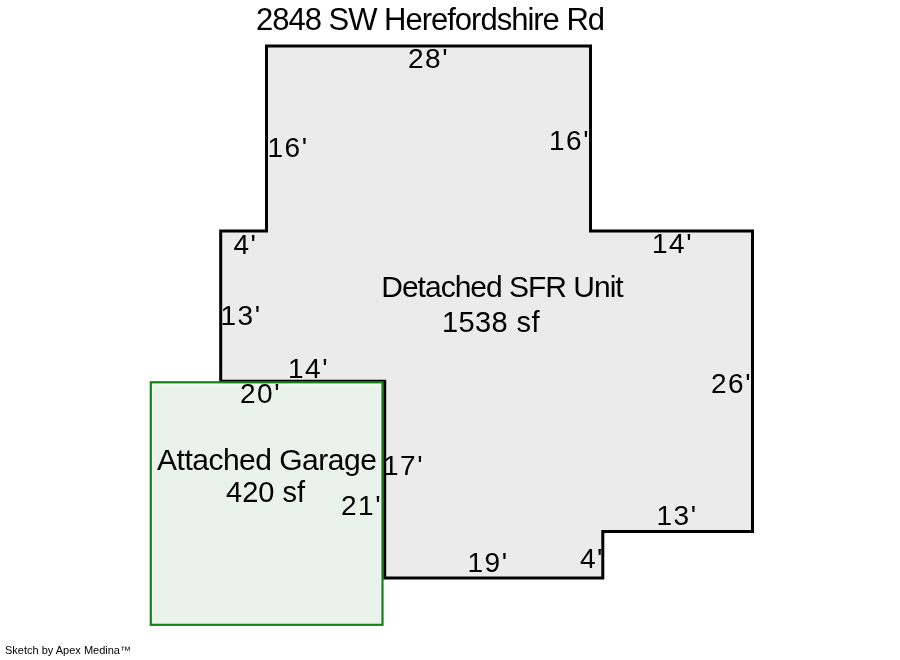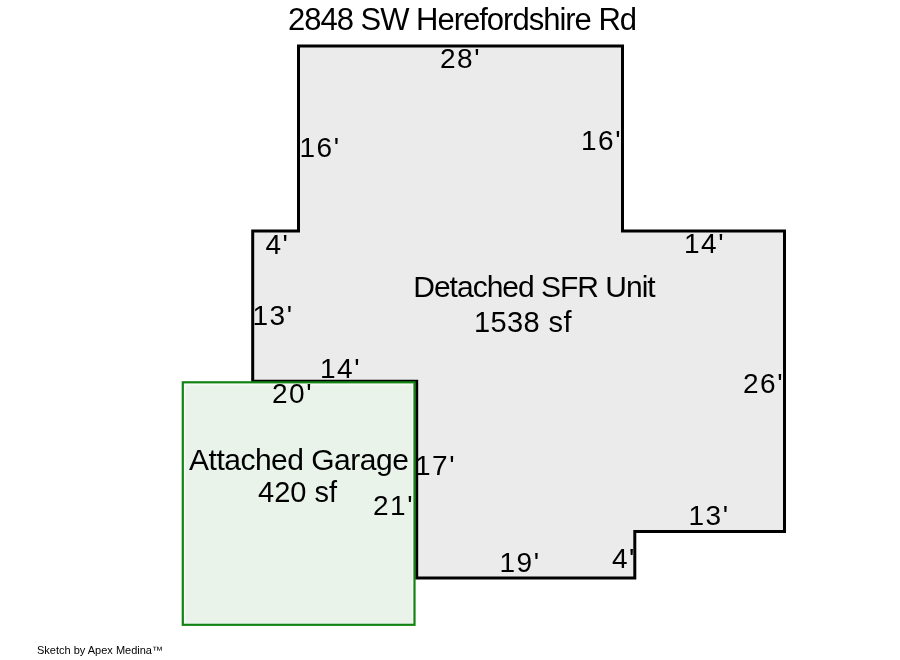--- a/index.html
+++ b/index.html
@@ -3,7 +3,7 @@
 <meta charset="utf-8">
 <style>
   html,body{margin:0;padding:0;background:#ffffff;}
-  .wrap{position:relative;width:824px;height:660px;overflow:hidden;background:#8b5cf6;margin-left:32px;}
+  .wrap{position:relative;width:824px;height:660px;overflow:hidden;background:#8b5cf6;}
   svg{display:block;}
   text{font-family:"Liberation Sans",sans-serif;fill:#000000;}
   .dim{font-size:28px;letter-spacing:1.5px;}

